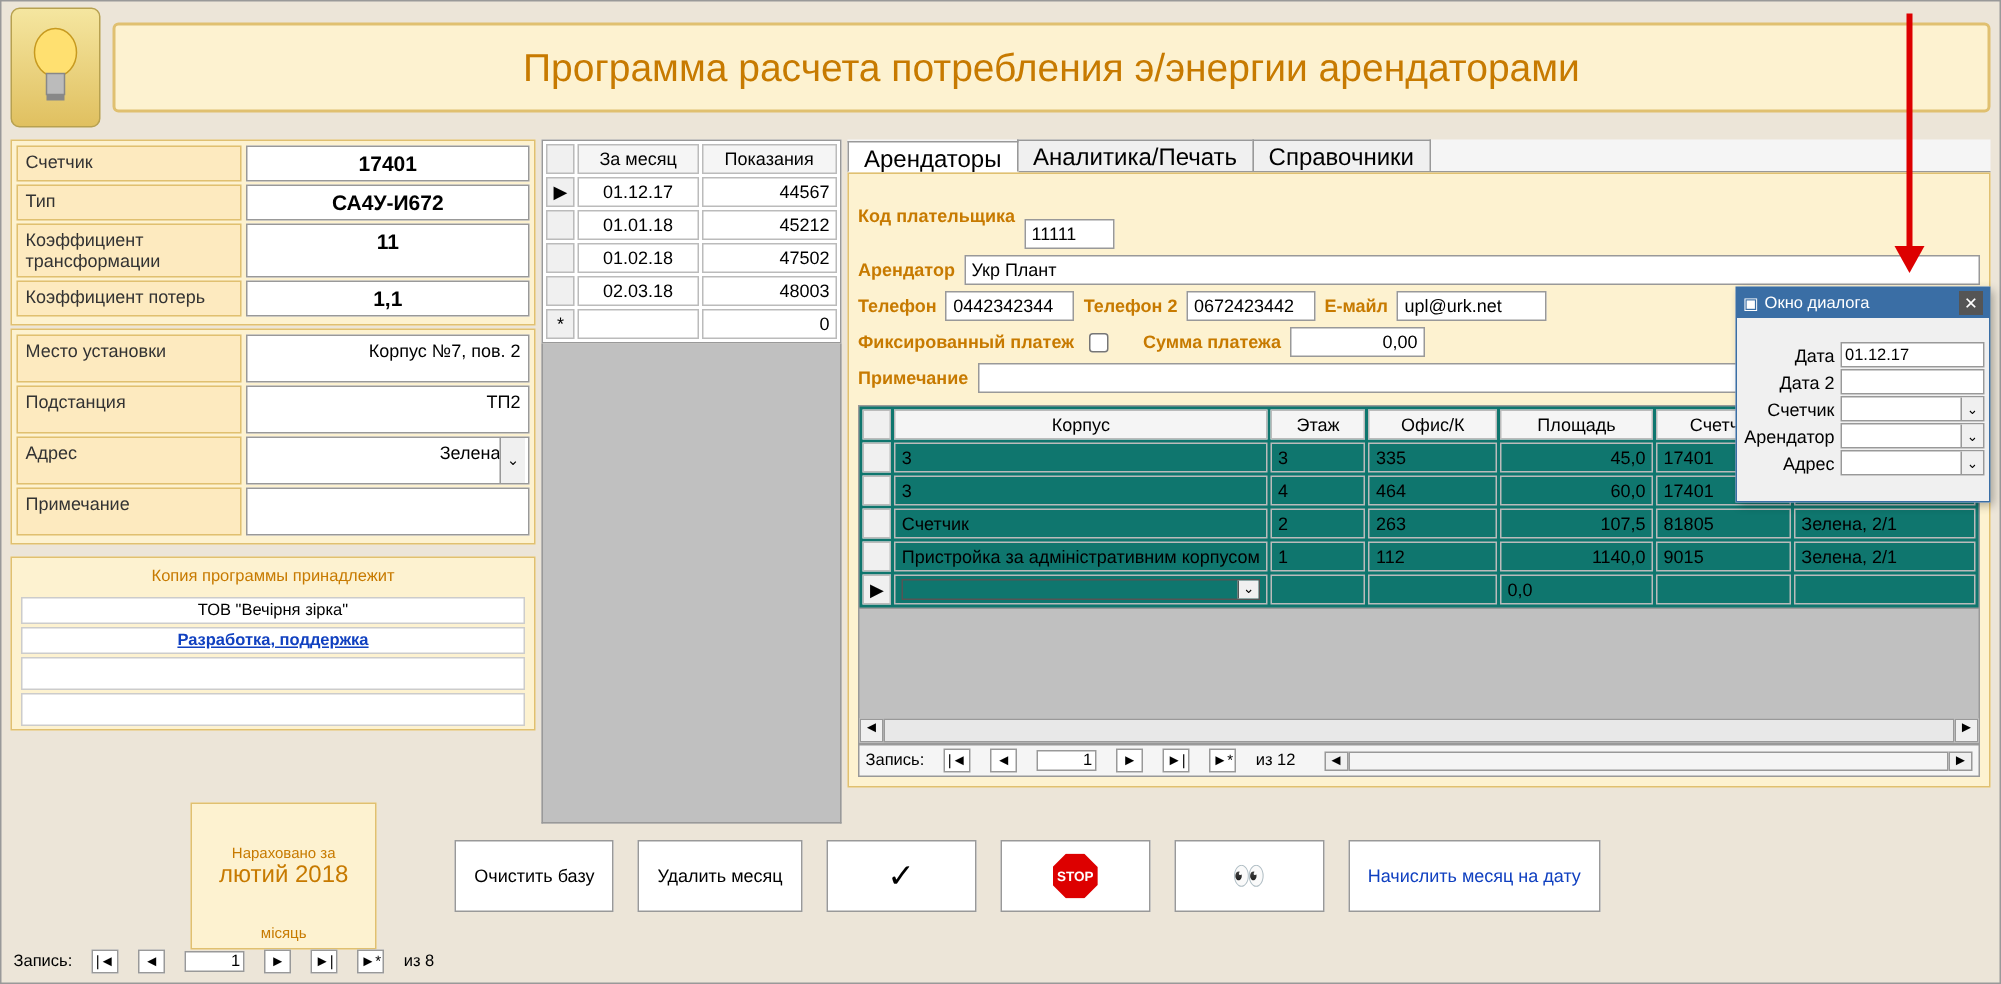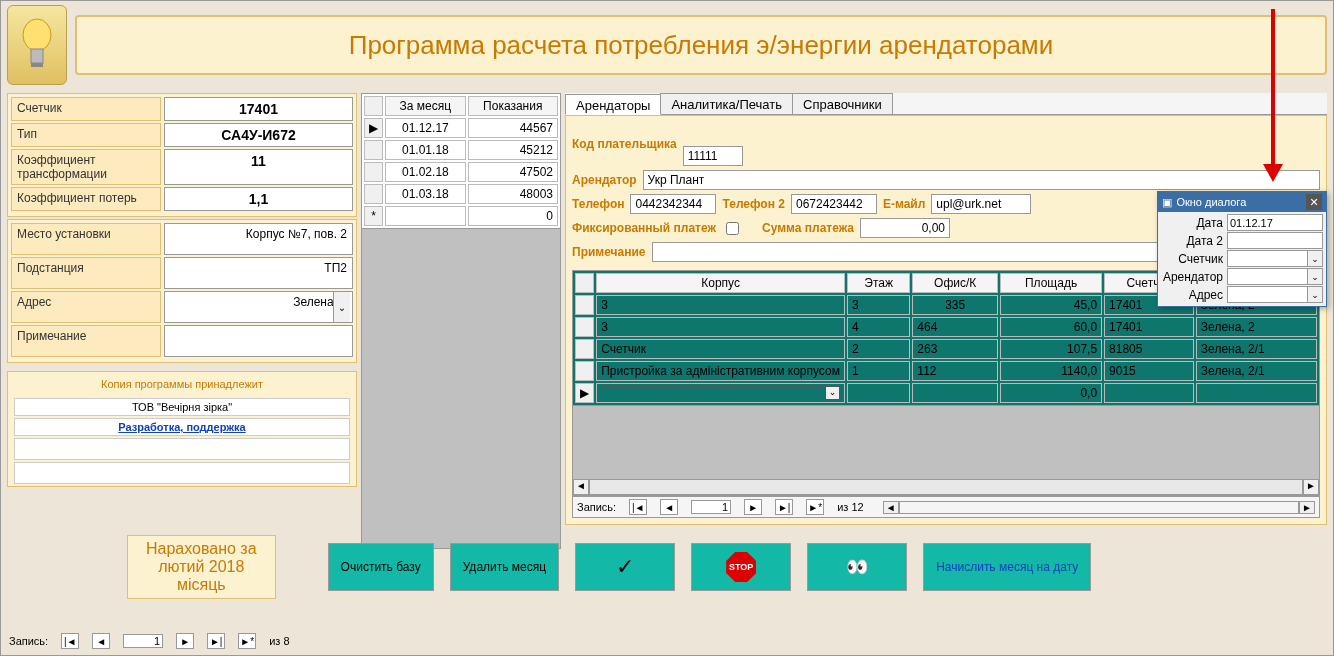--- a/index.html
+++ b/index.html
@@ -56,7 +56,7 @@
   .right-col { flex:1; display:flex; flex-direction:column; }
   .tabs { display:flex; height:22px; border-bottom:1px solid #999; background:#f5f5f5; }
   .tab { padding:3px 10px; border:1px solid #999; border-bottom:none; margin-right:-1px;
-         font-size:13px; background:#f0f0f0; cursor:pointer; }
+         font-size:16px; background:#f0f0f0; cursor:pointer; }
   .tab.active { background:#fff; border-bottom:1px solid #fff; position:relative; top:1px;}
   .tabbody { flex:1; background:#fdf2d0; border:1px solid #e0c070; padding:6px; position:relative; display:flex; flex-direction:column;}
   .form-row { display:flex; align-items:center; gap:6px; margin-bottom:4px; font-size:12px;}

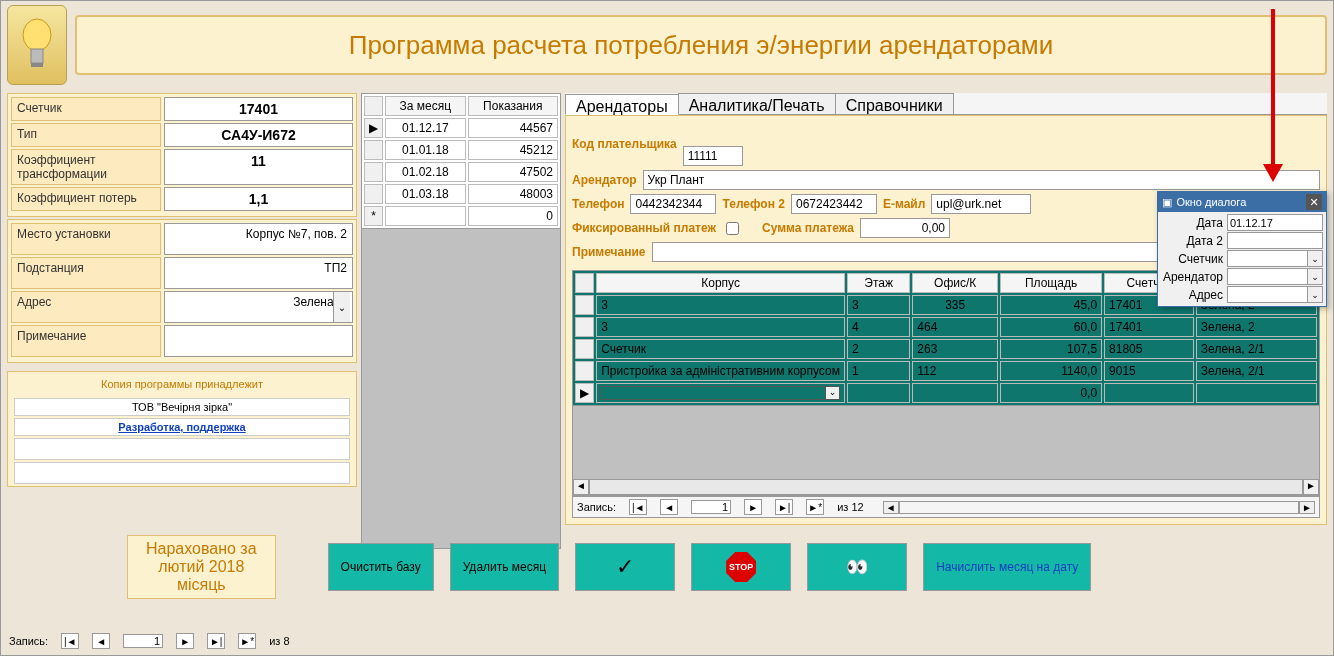--- a/index.html
+++ b/index.html
@@ -226,7 +226,7 @@
             </tr>
         <tr>
               <td class="rowsel"></td>
-              <td style="text-align:center">01.03.18</td>
+              <td style="text-align:center">02.03.18</td>
               <td>48003</td>
             </tr>
         <tr>

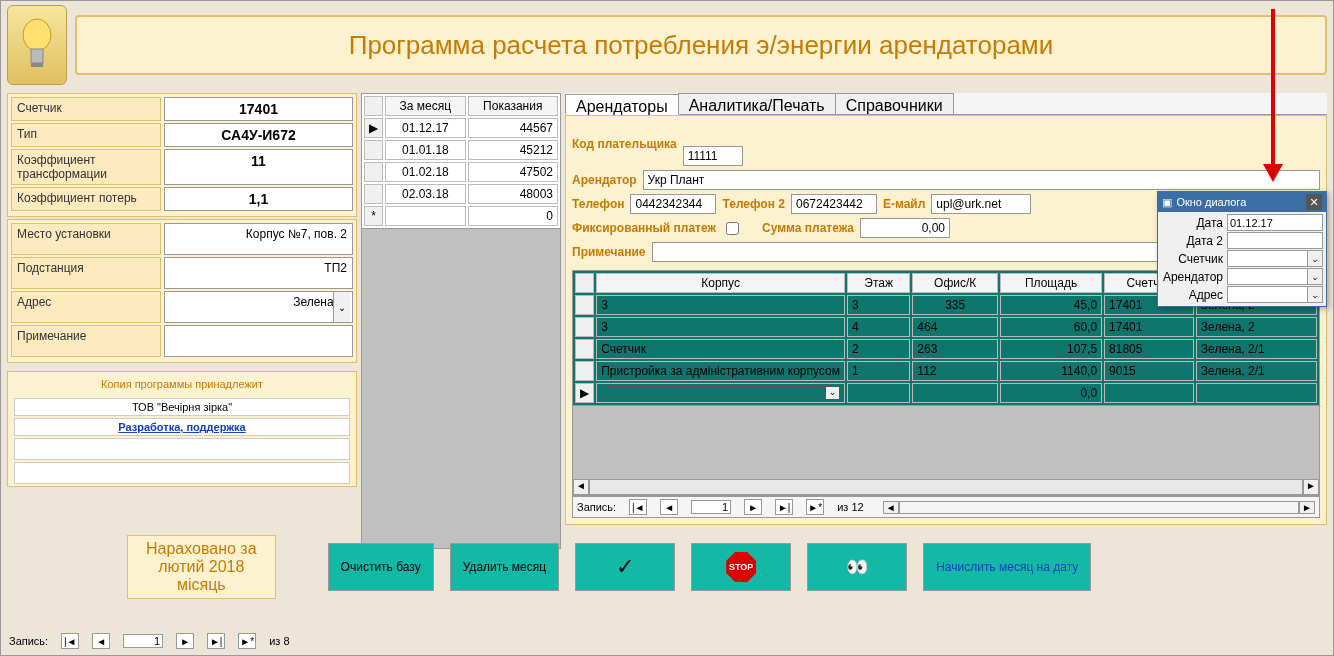--- a/index.html
+++ b/index.html
@@ -108,7 +108,7 @@
   .dialog .titlebar .spacer { flex:1; }
   .dialog .titlebar .close { width:16px; height:16px; background:#555;
     display:flex; align-items:center; justify-content:center; cursor:pointer;}
-  .dialog .body { padding:2px 3px; }
+  .dialog .body { padding:16px 3px; }
   .dialog .drow { display:flex; align-items:center; margin-bottom:1px; }
   .dialog .drow .dl { width:66px; text-align:right; padding-right:4px; }
   .dialog .drow .dv { flex:1; }

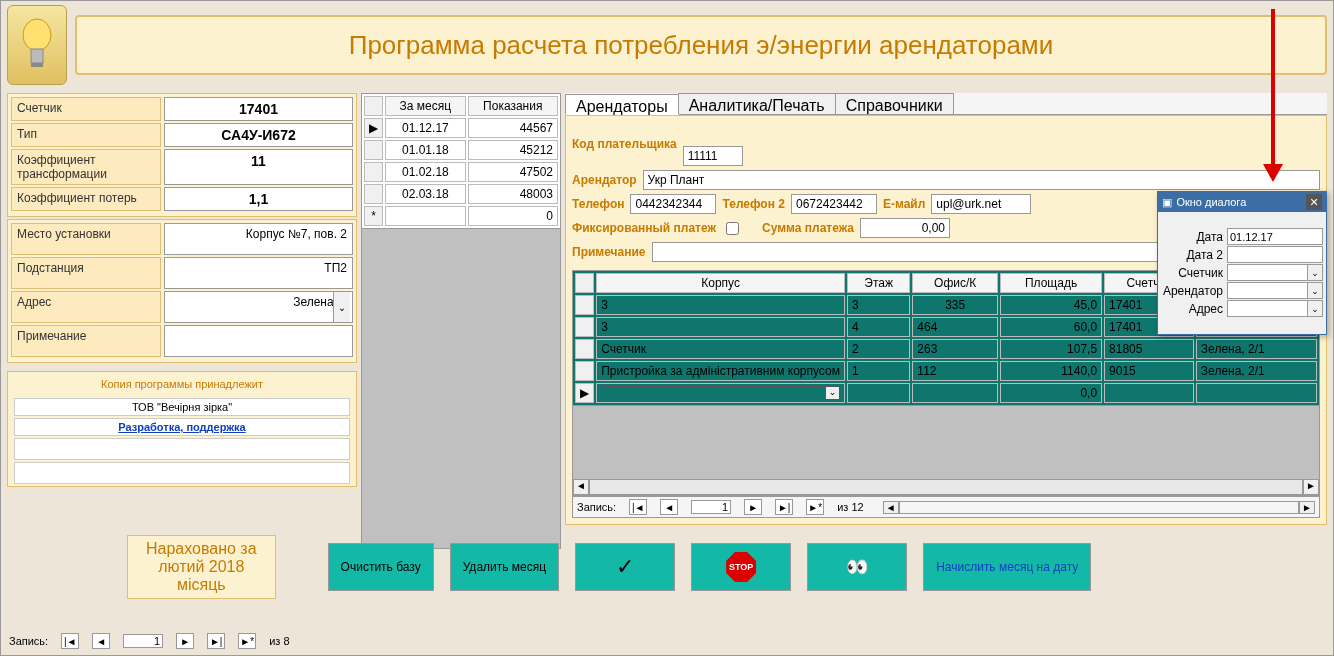--- a/index.html
+++ b/index.html
@@ -288,7 +288,7 @@
                 <td class="rowsel"></td>
                 <td>3</td>
                 <td style="text-align:left">3</td>
-                <td style="text-align:center">335</td>
+                <td style="text-align:left">335</td>
                 <td style="text-align:right">45,0</td>
                 <td>17401</td>
                 <td>Зелена, 2</td>

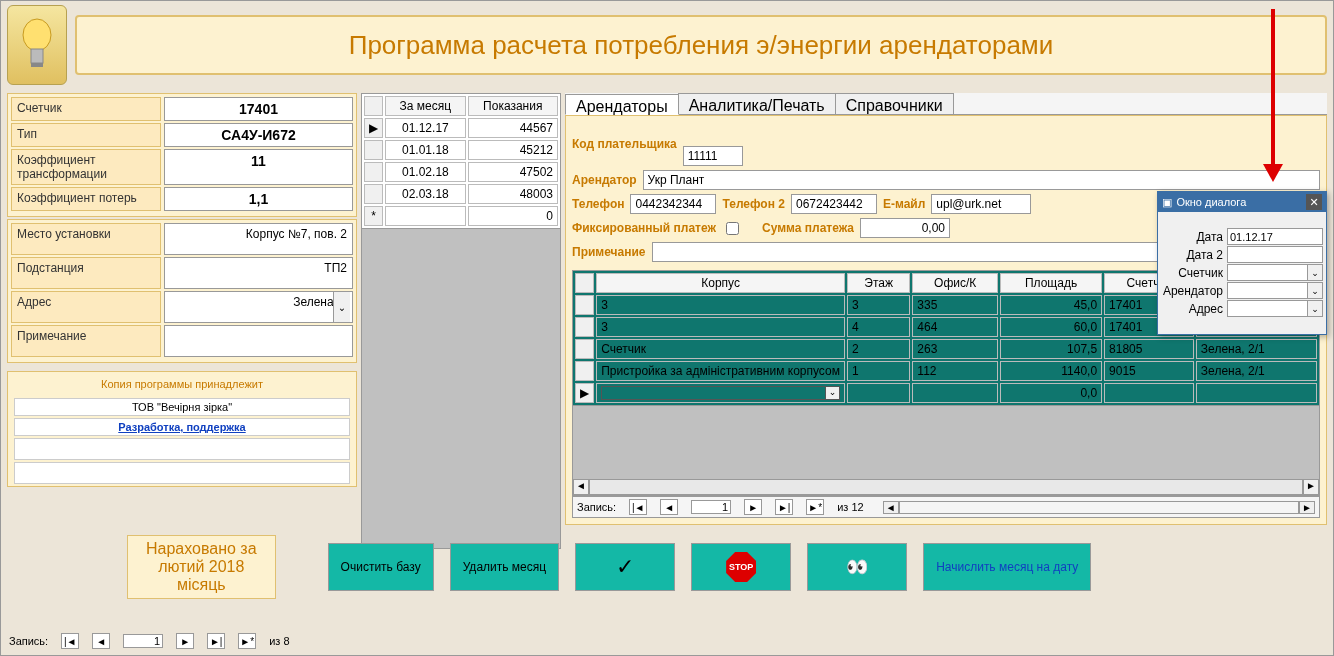--- a/index.html
+++ b/index.html
@@ -329,7 +329,7 @@
                 </td>
                 <td></td>
                 <td></td>
-                <td style="text-align:right">0,0</td>
+                <td style="">0,0</td>
                 <td></td>
                 <td></td>
               </tr>

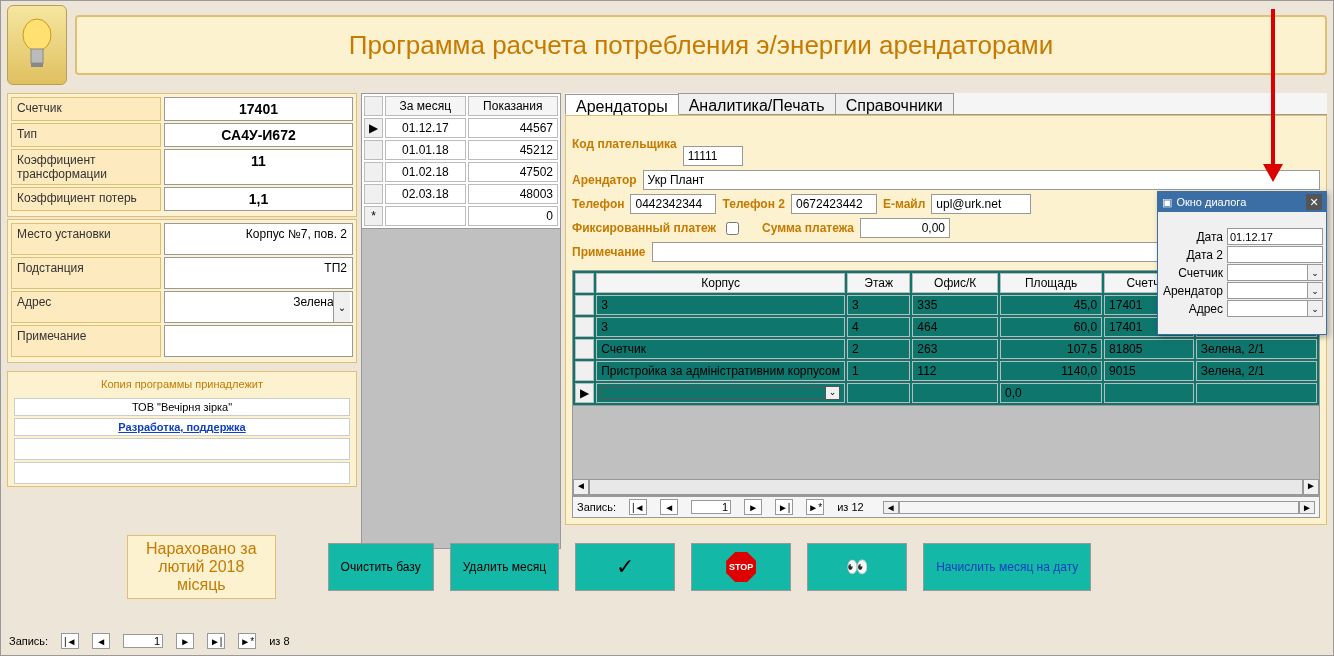--- a/index.html
+++ b/index.html
@@ -84,7 +84,7 @@
   
   .bottom-row { display:flex; align-items:center; gap:16px; padding:6px 10px; }
   .month-box { background:#fdf2d0; border:1px solid #e0c070; text-align:center; padding:4px 18px; }
-  .month-box .cap { color:#c77a00; font-size:16px;}
+  .month-box .cap { color:#c77a00; font-size:10px;margin-top:24px;}
   .month-box .val { color:#c77a00; font-size:16px;}
   .big-btn {
     min-width:100px; height:48px; border:1px solid #999; background:#14b8a6;

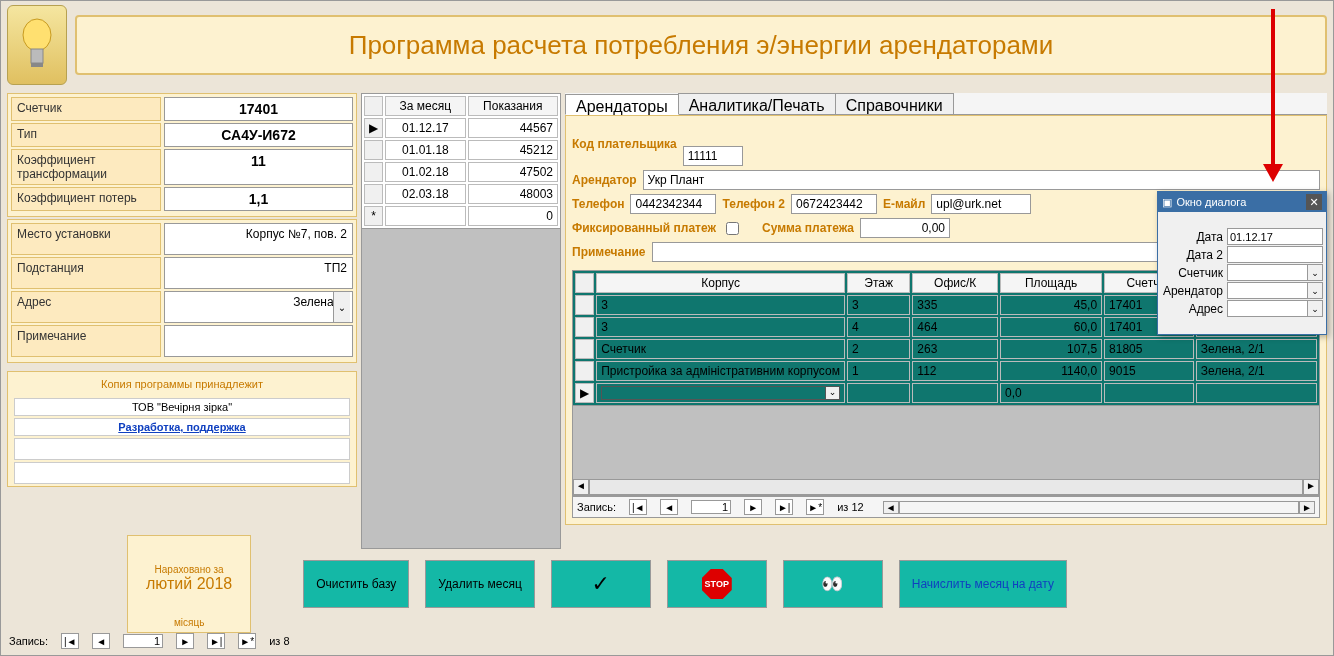--- a/index.html
+++ b/index.html
@@ -87,7 +87,7 @@
   .month-box .cap { color:#c77a00; font-size:10px;margin-top:24px;}
   .month-box .val { color:#c77a00; font-size:16px;}
   .big-btn {
-    min-width:100px; height:48px; border:1px solid #999; background:#14b8a6;
+    min-width:100px; height:48px; border:1px solid #999; background:#ffffff;
     display:flex; align-items:center; justify-content:center; font-size:12px;
     cursor:pointer; padding:0 12px;
   }

